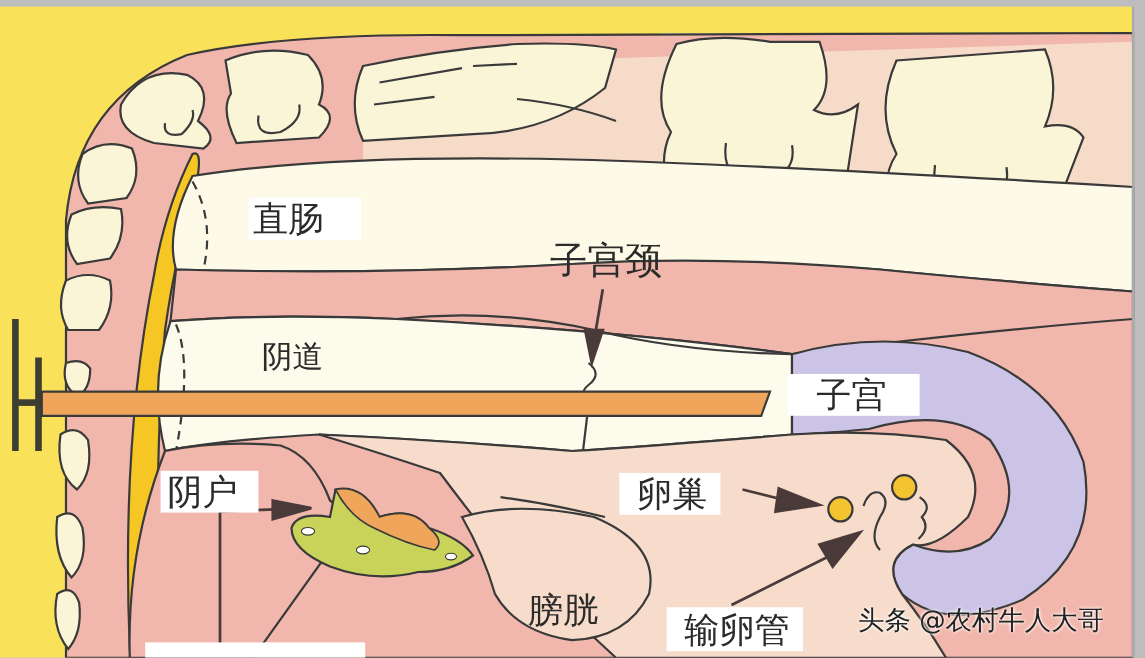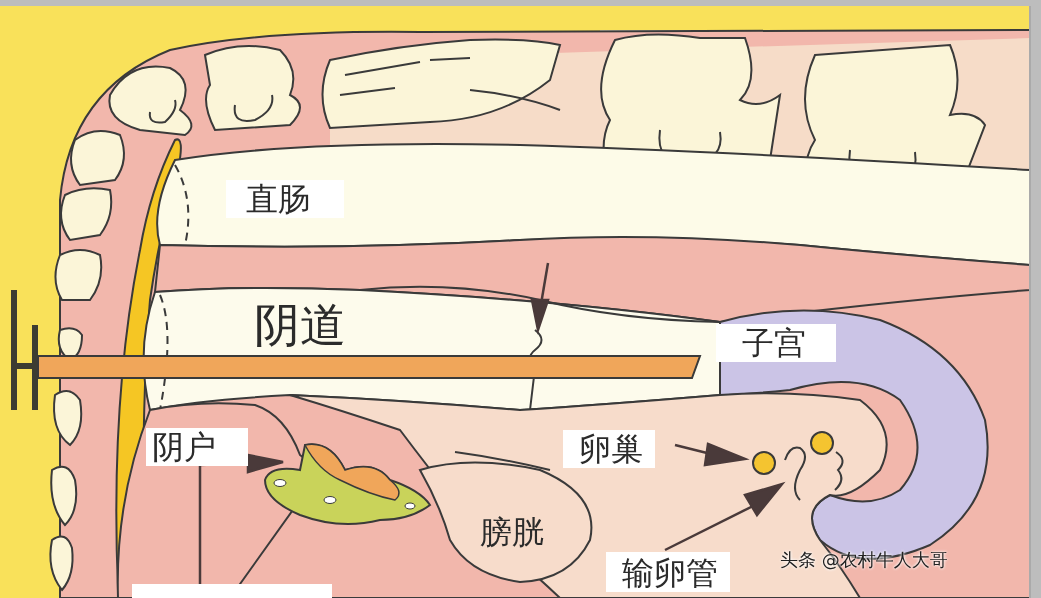--- a/index.html
+++ b/index.html
@@ -126,7 +126,7 @@
   </svg>
 
   
-  <div class="label" style="left:226px; top:180px; padding:0 34px 0 20px;">直肠</div>
+  <div class="label" style="left:226px; top:180px; padding:0 34px 0 4px;">直肠</div>
   <div class="label plain" style="left:244px; top:306px; font-size:46px;">阴道</div>
   <div class="label" style="left:716px; top:324px; padding:0 30px 0 26px;">子宫</div>
   <div class="label" style="left:146px; top:428px; padding:0 32px 0 6px;">阴户</div>

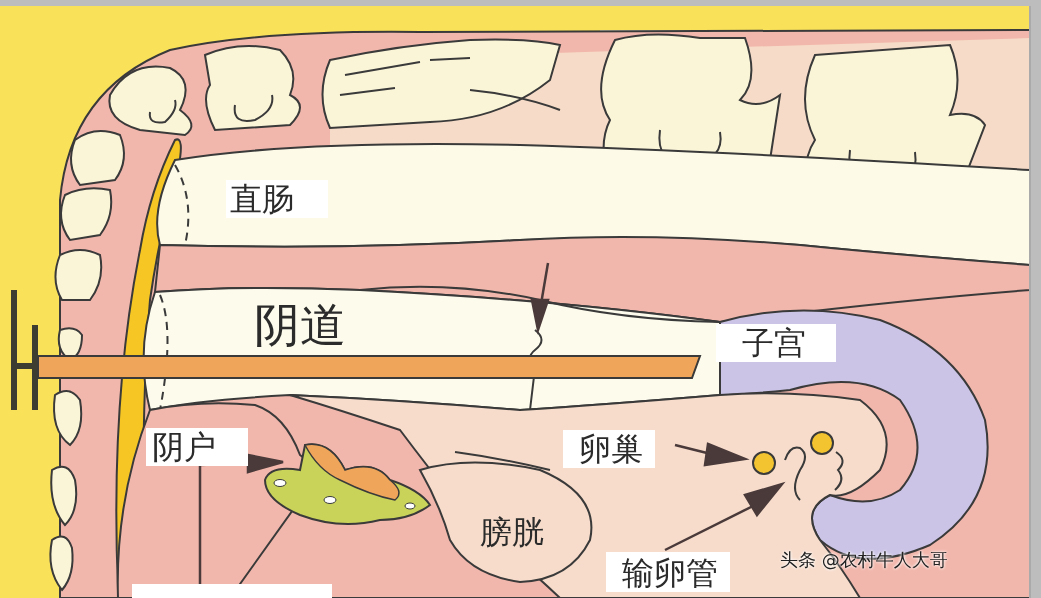--- a/index.html
+++ b/index.html
@@ -127,6 +127,7 @@
 
   
   <div class="label" style="left:226px; top:180px; padding:0 34px 0 4px;">直肠</div>
+  <div class="label plain" style="left:490px; top:218px; font-size:34px;">子宫颈</div>
   <div class="label plain" style="left:244px; top:306px; font-size:46px;">阴道</div>
   <div class="label" style="left:716px; top:324px; padding:0 30px 0 26px;">子宫</div>
   <div class="label" style="left:146px; top:428px; padding:0 32px 0 6px;">阴户</div>

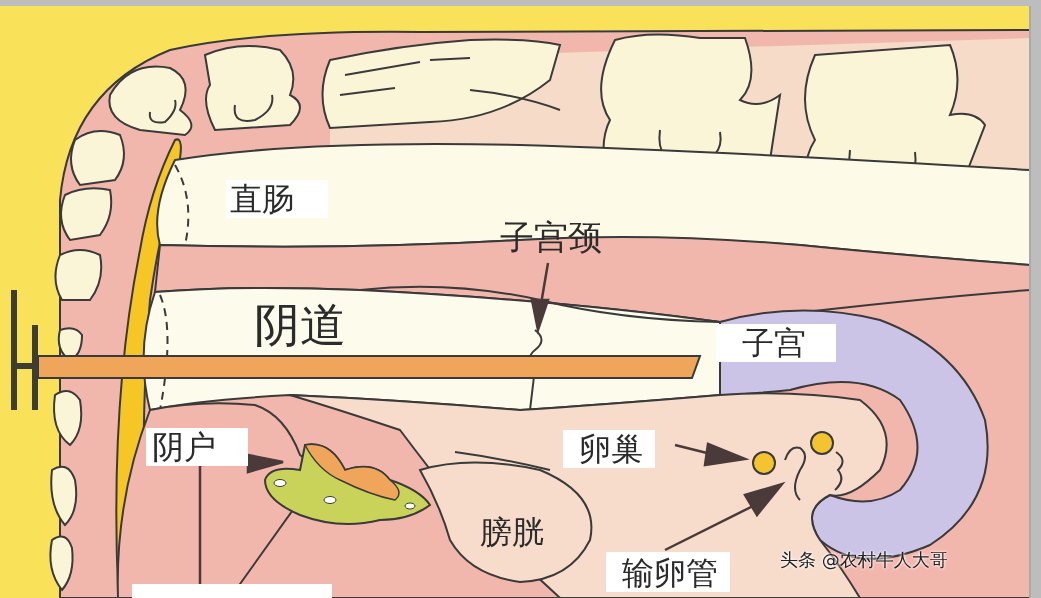--- a/index.html
+++ b/index.html
@@ -128,7 +128,7 @@
   
   <div class="label" style="left:226px; top:180px; padding:0 34px 0 4px;">直肠</div>
   <div class="label plain" style="left:490px; top:218px; font-size:34px;">子宫颈</div>
-  <div class="label plain" style="left:244px; top:306px; font-size:46px;">阴道</div>
+  <div class="label plain" style="left:228px; top:306px; font-size:28px;">阴道</div>
   <div class="label" style="left:716px; top:324px; padding:0 30px 0 26px;">子宫</div>
   <div class="label" style="left:146px; top:428px; padding:0 32px 0 6px;">阴户</div>
   <div class="label" style="left:563px; top:430px; padding:0 12px 0 16px;font-family:Liberation Serif, serif;">卵巢</div>

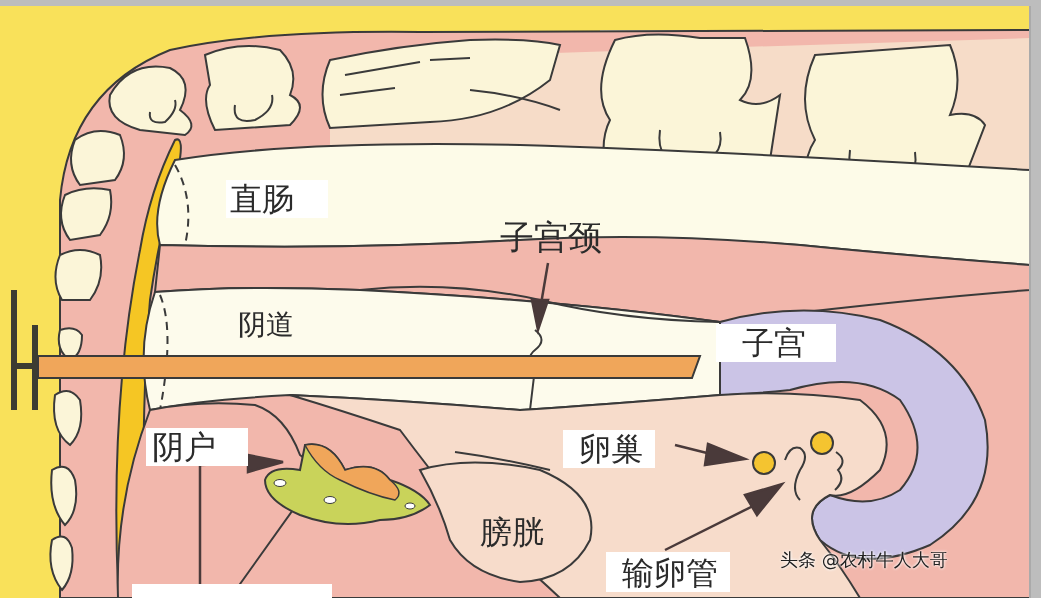--- a/index.html
+++ b/index.html
@@ -129,7 +129,7 @@
   <div class="label" style="left:226px; top:180px; padding:0 34px 0 4px;">直肠</div>
   <div class="label plain" style="left:490px; top:218px; font-size:34px;">子宫颈</div>
   <div class="label plain" style="left:228px; top:306px; font-size:28px;">阴道</div>
-  <div class="label" style="left:716px; top:324px; padding:0 30px 0 26px;">子宫</div>
+  <div class="label" style="left:716px; top:340px; padding:0 30px 0 26px;">子宫</div>
   <div class="label" style="left:146px; top:428px; padding:0 32px 0 6px;">阴户</div>
   <div class="label" style="left:563px; top:430px; padding:0 12px 0 16px;font-family:Liberation Serif, serif;">卵巢</div>
   <div class="label plain" style="left:470px; top:513px;">膀胱</div>

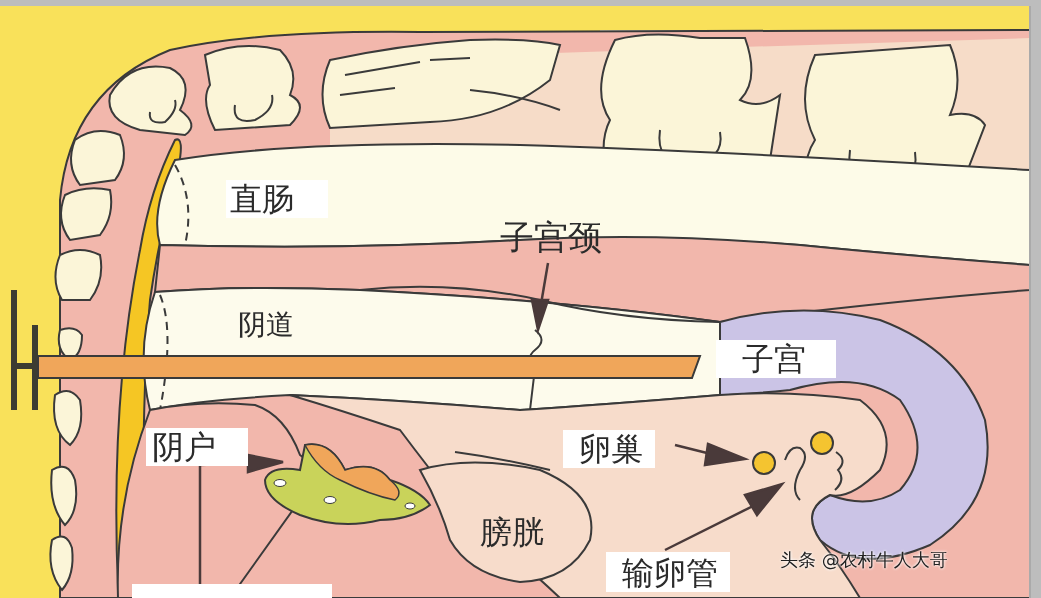--- a/index.html
+++ b/index.html
@@ -130,7 +130,7 @@
   <div class="label plain" style="left:490px; top:218px; font-size:34px;">子宫颈</div>
   <div class="label plain" style="left:228px; top:306px; font-size:28px;">阴道</div>
   <div class="label" style="left:716px; top:340px; padding:0 30px 0 26px;">子宫</div>
-  <div class="label" style="left:146px; top:428px; padding:0 32px 0 6px;">阴户</div>
+  <div class="label" style="left:146px; top:428px; padding:0 19px 0 6px;">阴户</div>
   <div class="label" style="left:563px; top:430px; padding:0 12px 0 16px;font-family:Liberation Serif, serif;">卵巢</div>
   <div class="label plain" style="left:470px; top:513px;">膀胱</div>
   <div class="label" style="left:606px; top:552px; padding:2px 12px 0 16px;">输卵管</div>

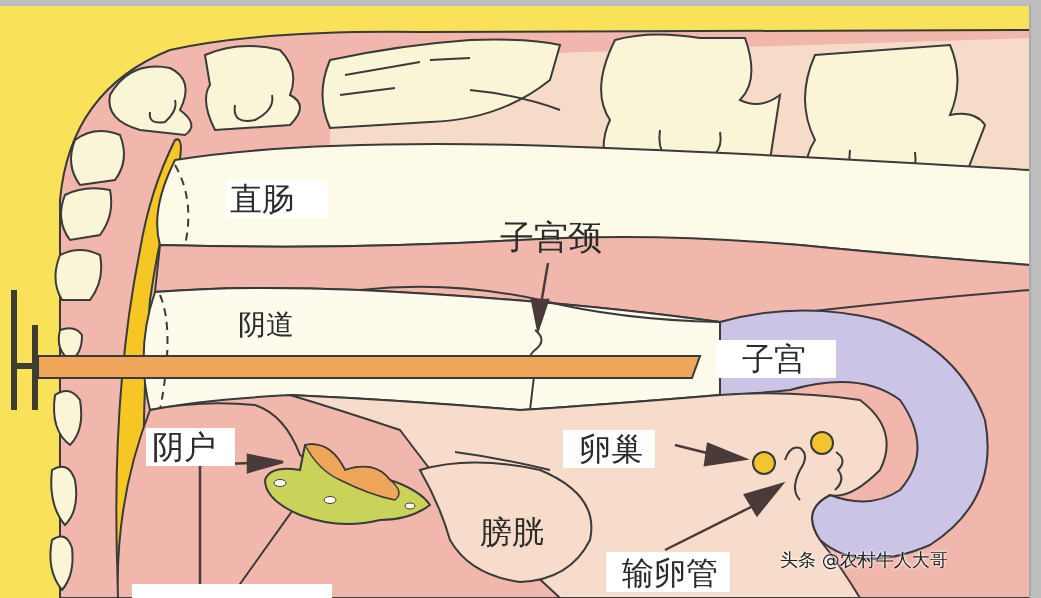--- a/index.html
+++ b/index.html
@@ -132,7 +132,7 @@
   <div class="label" style="left:716px; top:340px; padding:0 30px 0 26px;">子宫</div>
   <div class="label" style="left:146px; top:428px; padding:0 19px 0 6px;">阴户</div>
   <div class="label" style="left:563px; top:430px; padding:0 12px 0 16px;font-family:Liberation Serif, serif;">卵巢</div>
-  <div class="label plain" style="left:470px; top:513px;">膀胱</div>
+  <div class="label plain" style="left:470px; top:535px;">膀胱</div>
   <div class="label" style="left:606px; top:552px; padding:2px 12px 0 16px;">输卵管</div>
   <div class="label" style="left:132px; top:584px; width:180px; height:14px; line-height:14px;"></div>
 

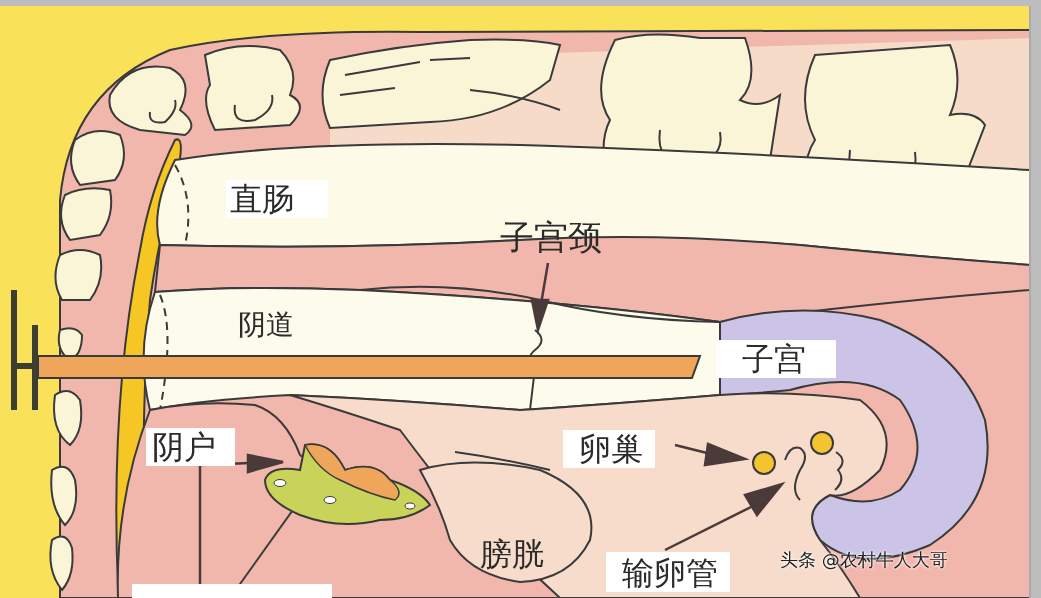--- a/index.html
+++ b/index.html
@@ -19,7 +19,7 @@
   .watermark {
     position: absolute;
     left: 780px; top: 548px;
-    font-size: 18px;
+    font-size: 24px;
     color: #222;
     font-family: "DejaVu Sans", sans-serif;
     text-shadow: 0 0 3px #fff, 0 0 3px #fff;

